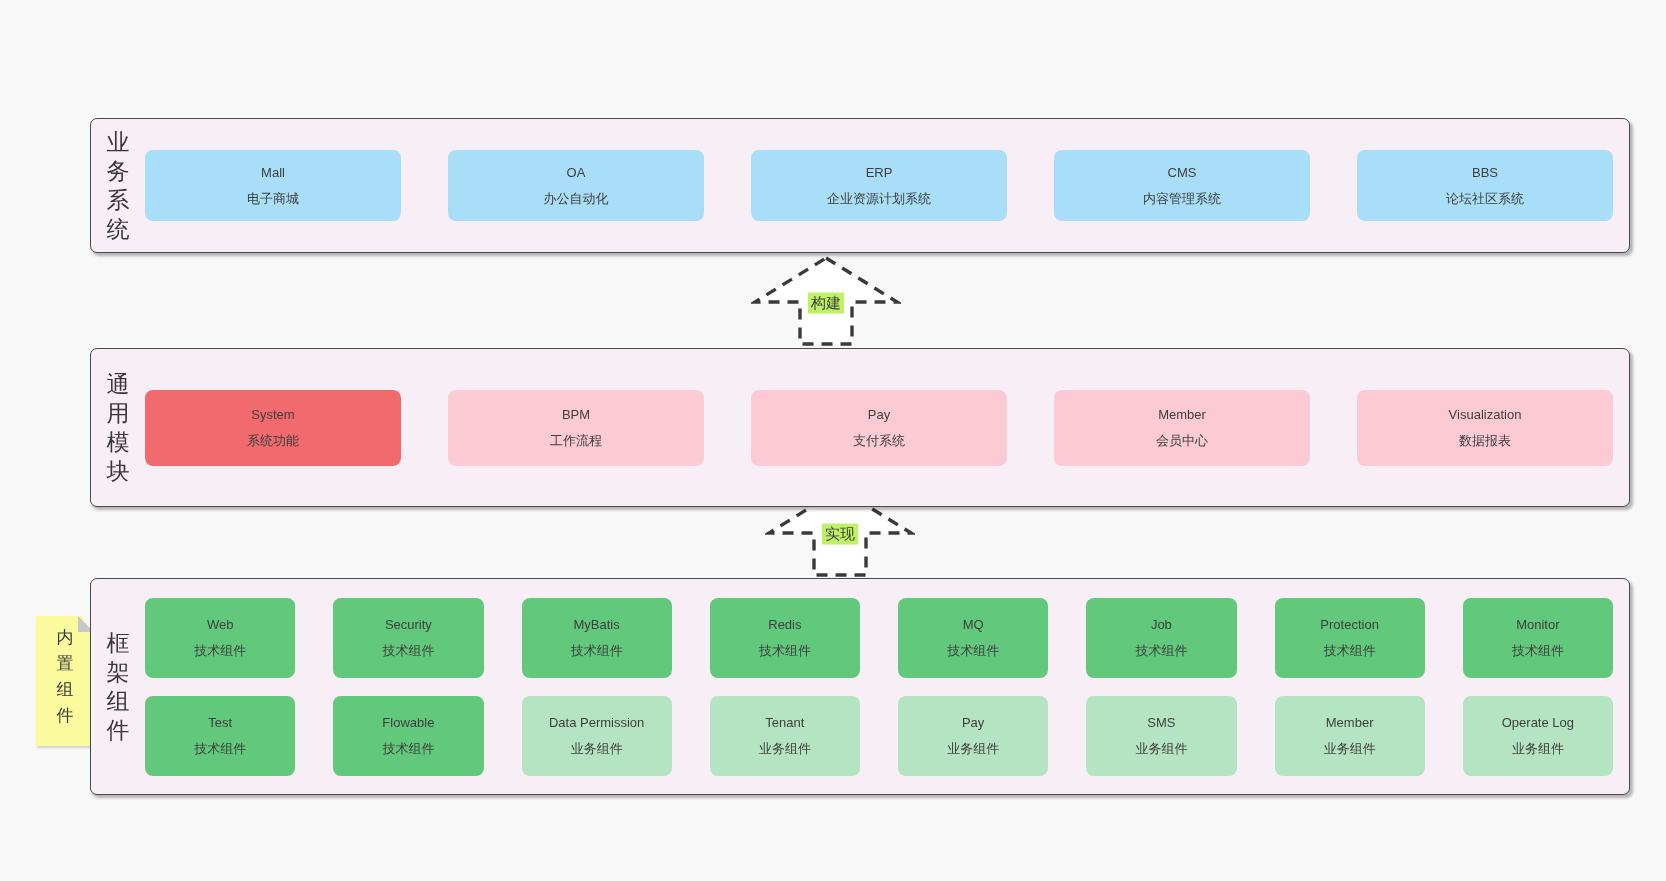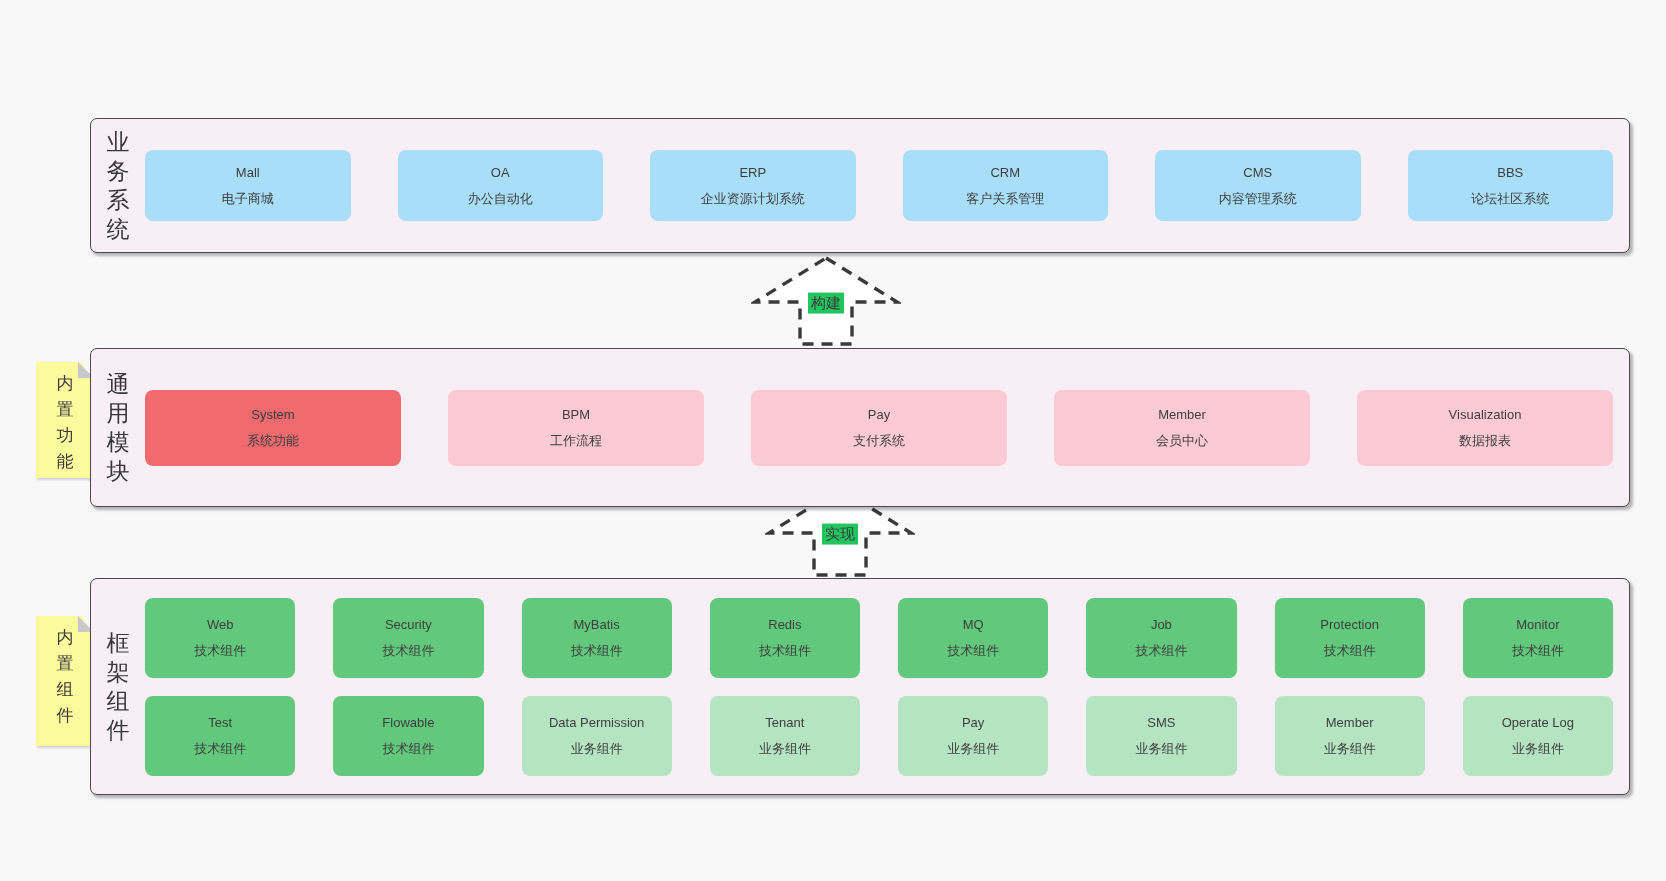--- a/index.html
+++ b/index.html
@@ -111,10 +111,6 @@
         <div>企业资源计划系统</div>
       </div>
       <div class="node blue">
-        <div>CRM</div>
-        <div>客户关系管理</div>
-      </div>
-      <div class="node blue">
         <div>CMS</div>
         <div>内容管理系统</div>
       </div>

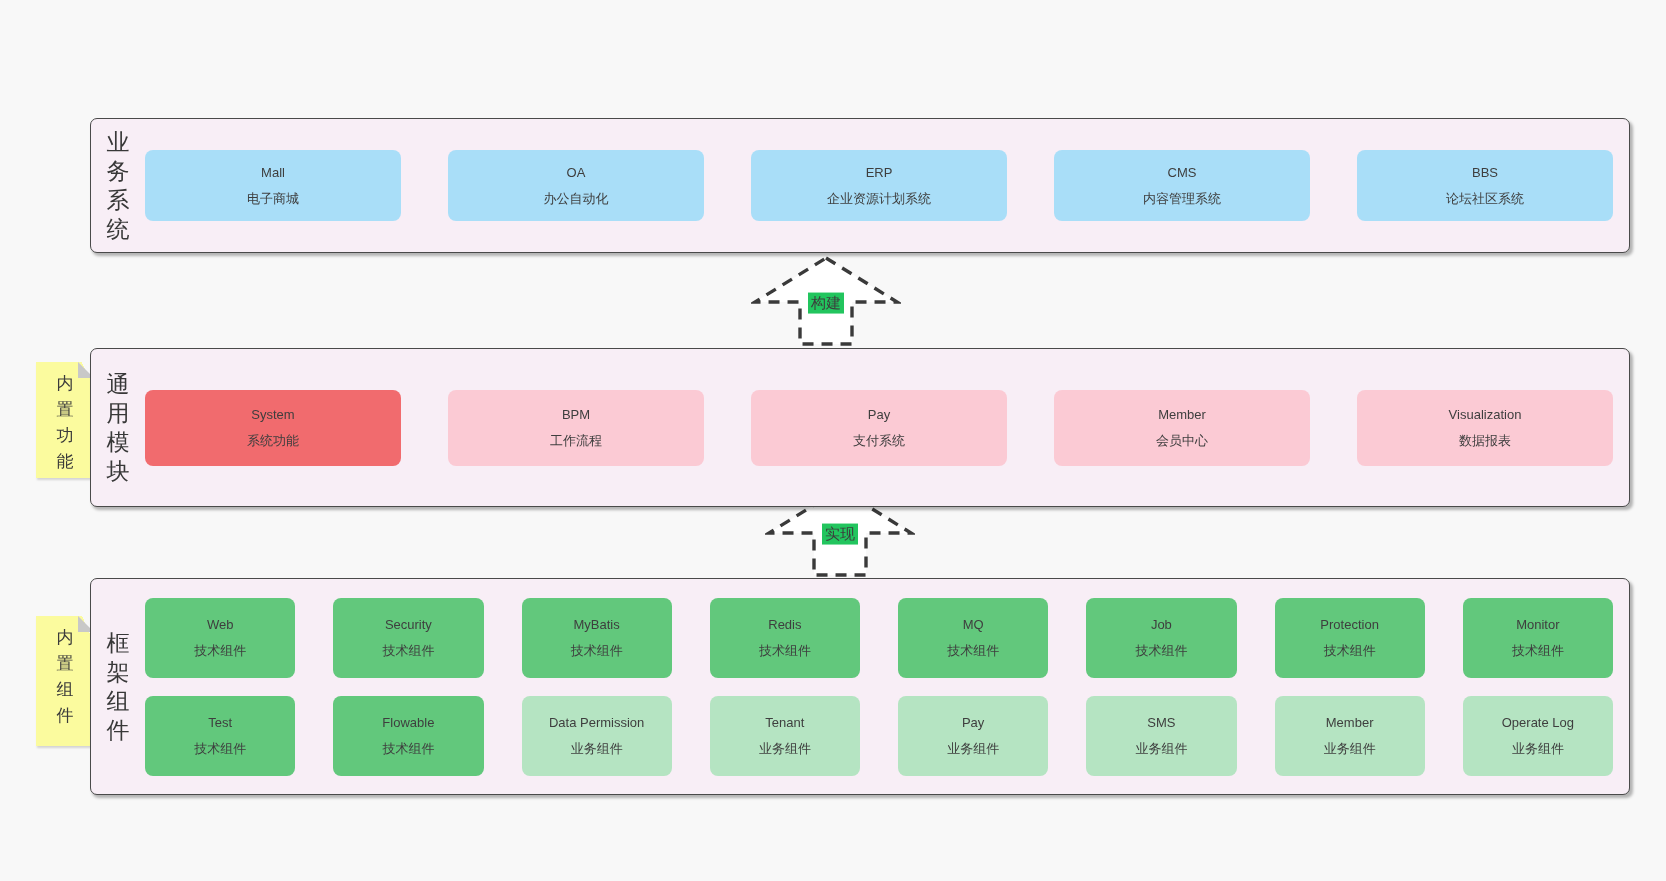--- a/index.html
+++ b/index.html
@@ -78,7 +78,7 @@
   .arrow svg{display:block;width:150px;height:92px;}
   .arrow-label{
     position:absolute;left:50%;top:47px;transform:translate(-50%,-45%);
-    background:#22c55e;padding:1px 3px;font-size:15px;color:#3c3c3c;white-space:nowrap;
+    background:#bef264;padding:1px 3px;font-size:15px;color:#3c3c3c;white-space:nowrap;
   }
 </style>
 </head>

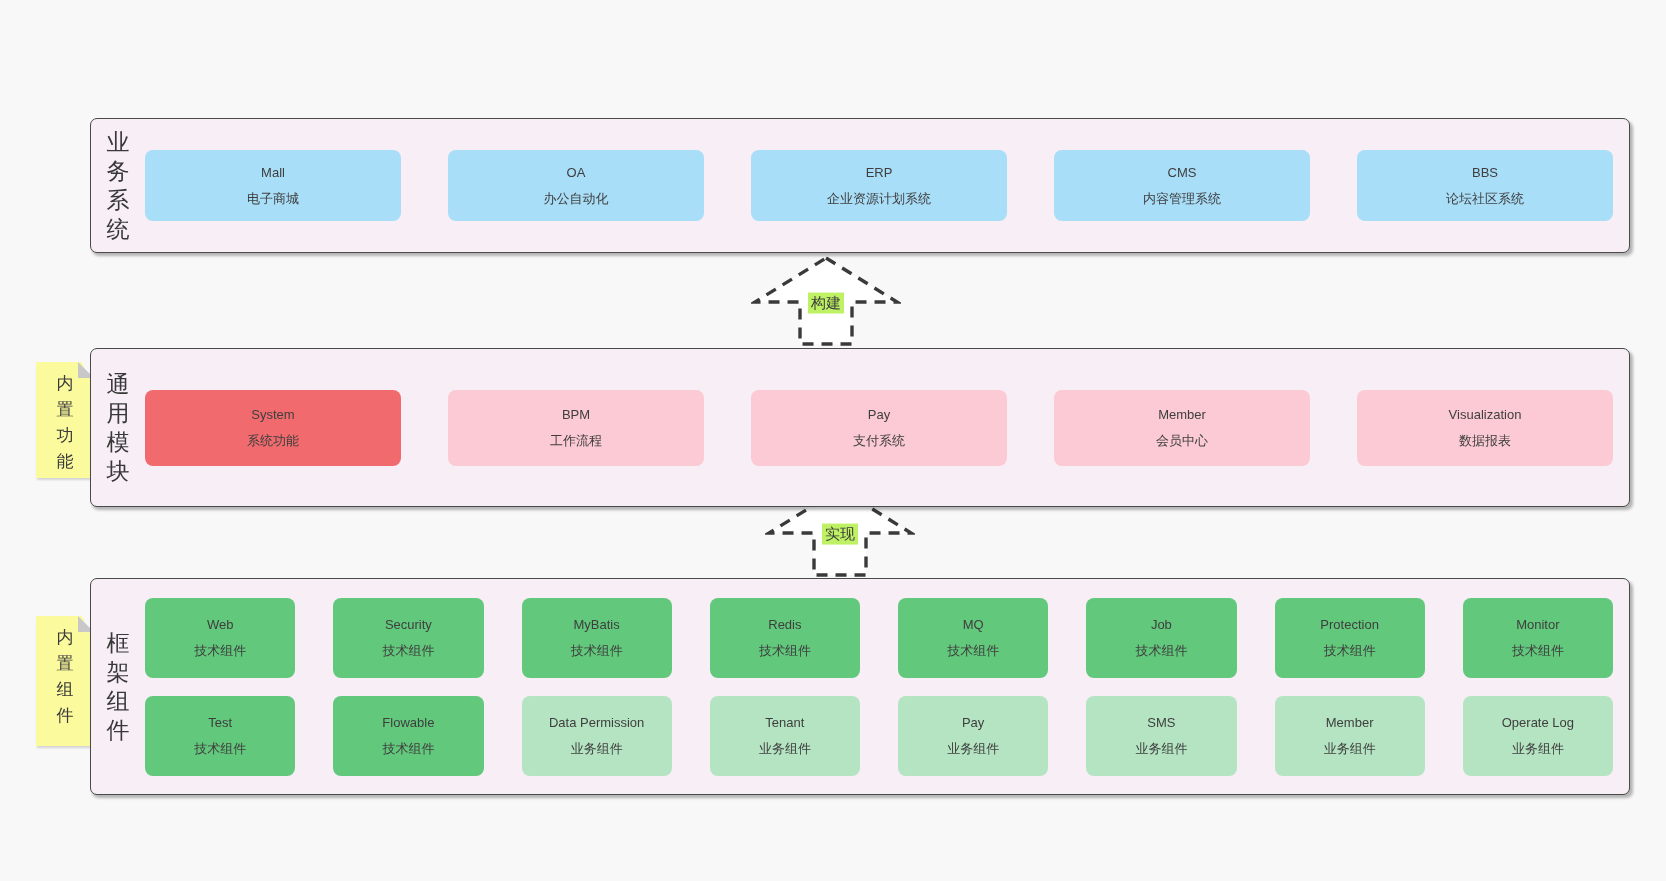--- a/index.html
+++ b/index.html
@@ -86,10 +86,6 @@
 
 <div class="canvas">
 
-  <div class="sticky sticky-mid">
-    <div class="fold"></div>
-    <div class="sticky-text">内置功能</div>
-  </div>
   <div class="sticky sticky-bot">
     <div class="fold"></div>
     <div class="sticky-text">内置组件</div>

